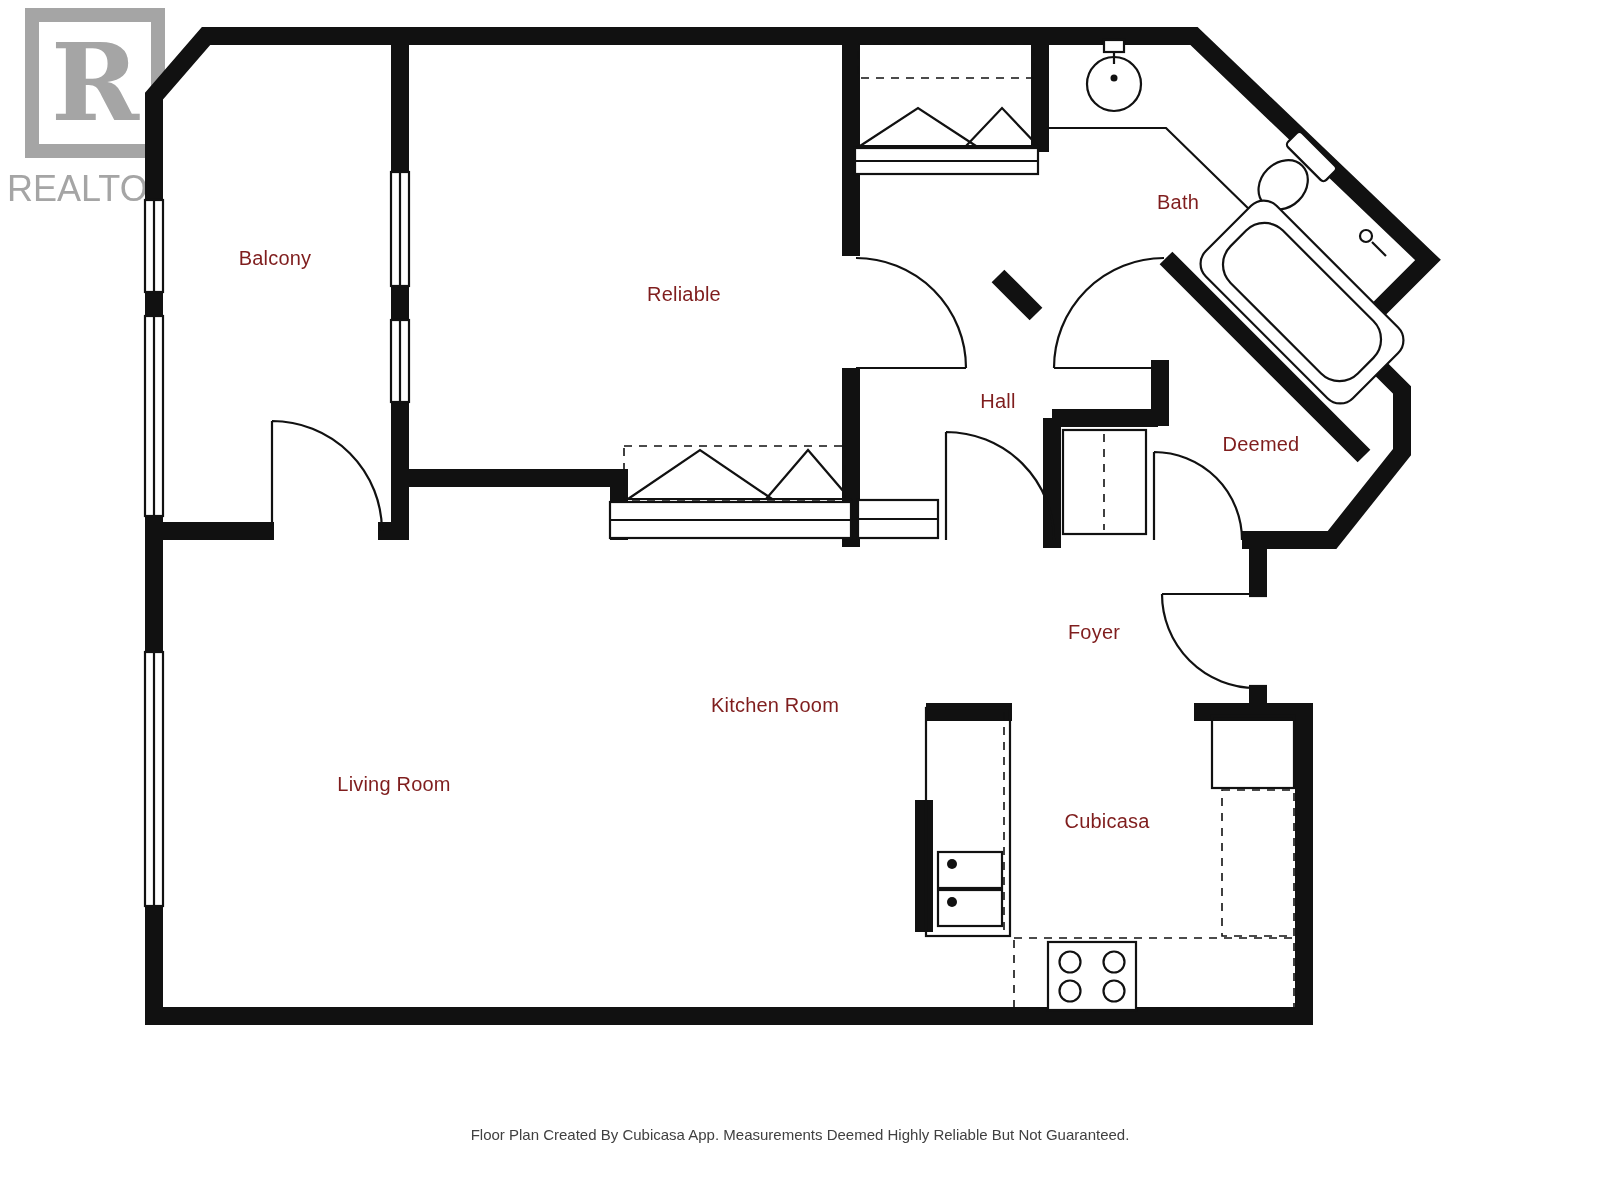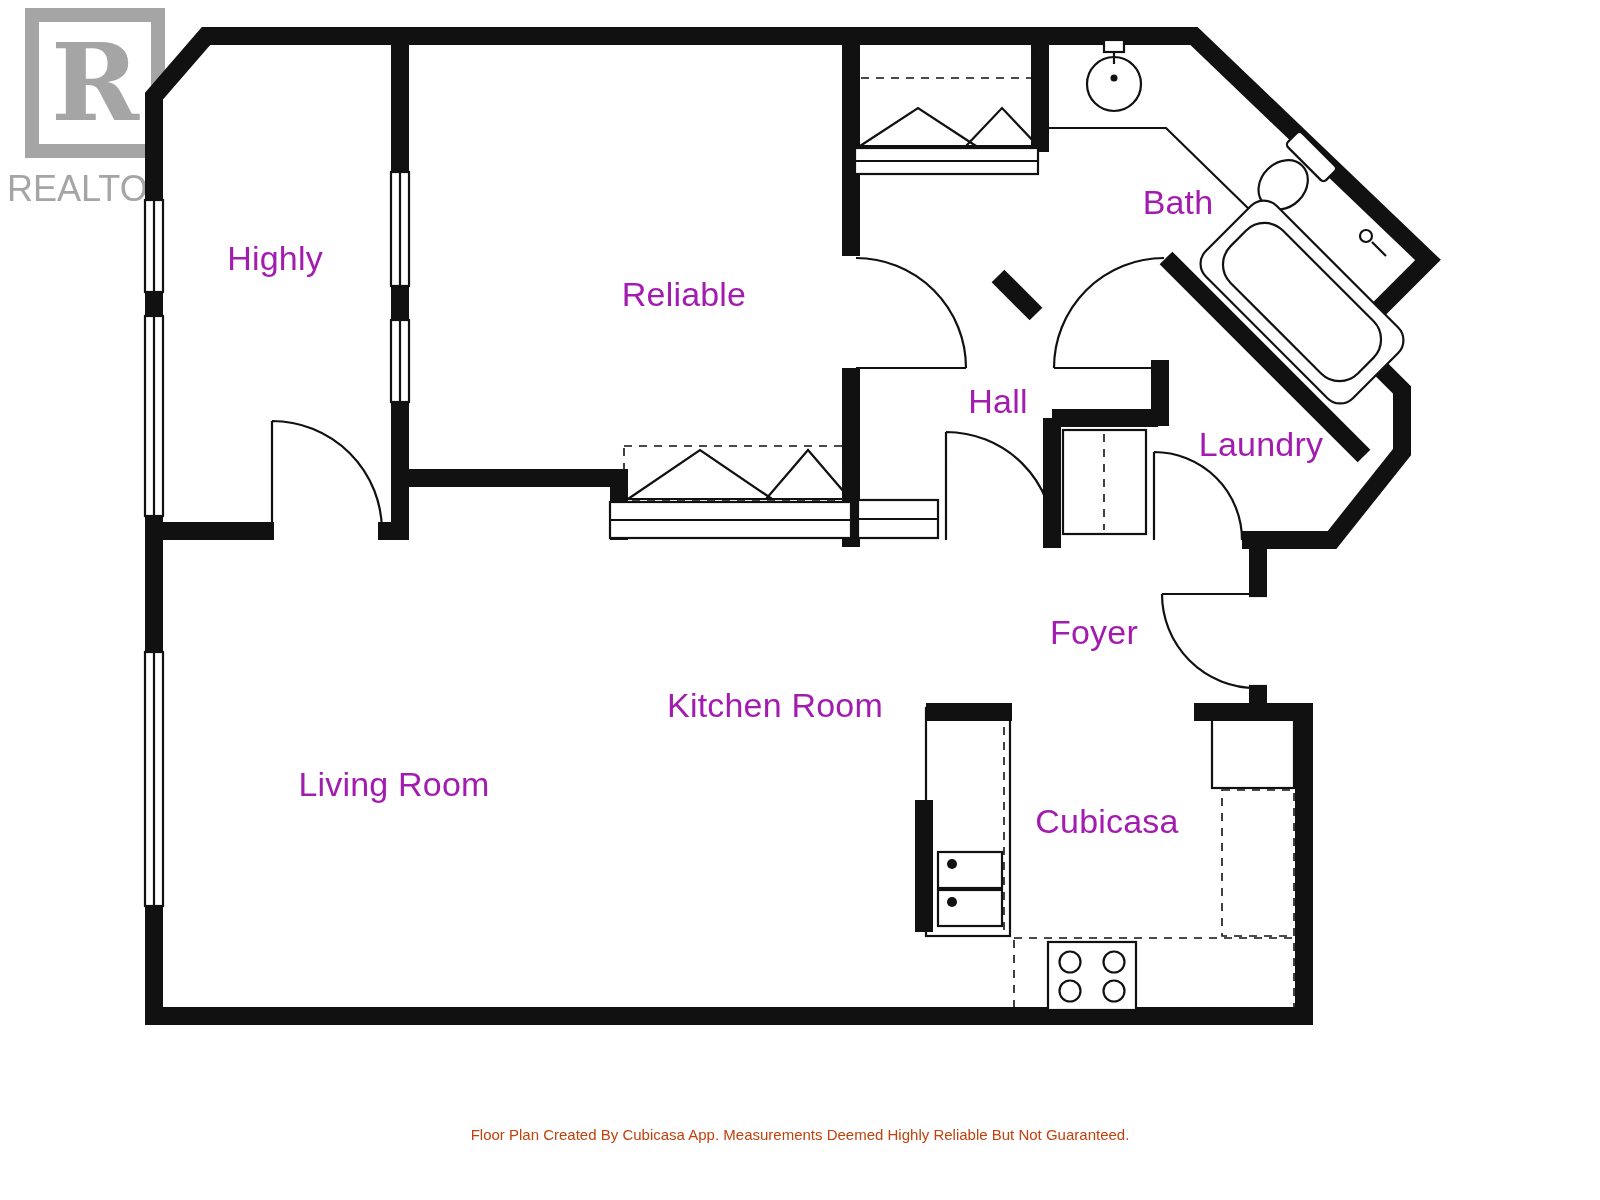--- a/index.html
+++ b/index.html
@@ -18,7 +18,7 @@
   .box{stroke:#111111;stroke-width:2.2;fill:none}
   .dot{fill:#111111;stroke:none}
 
-  .room-label{position:absolute;transform:translate(-50%,-50%);font-size:34px;color:#a21caf;
+  .room-label{position:absolute;transform:translate(-50%,-50%);font-size:20px;color:#7f1d1d;
               white-space:nowrap;letter-spacing:0.2px}
 
   .logo-box{position:absolute;left:25px;top:8px;width:112px;height:122px;

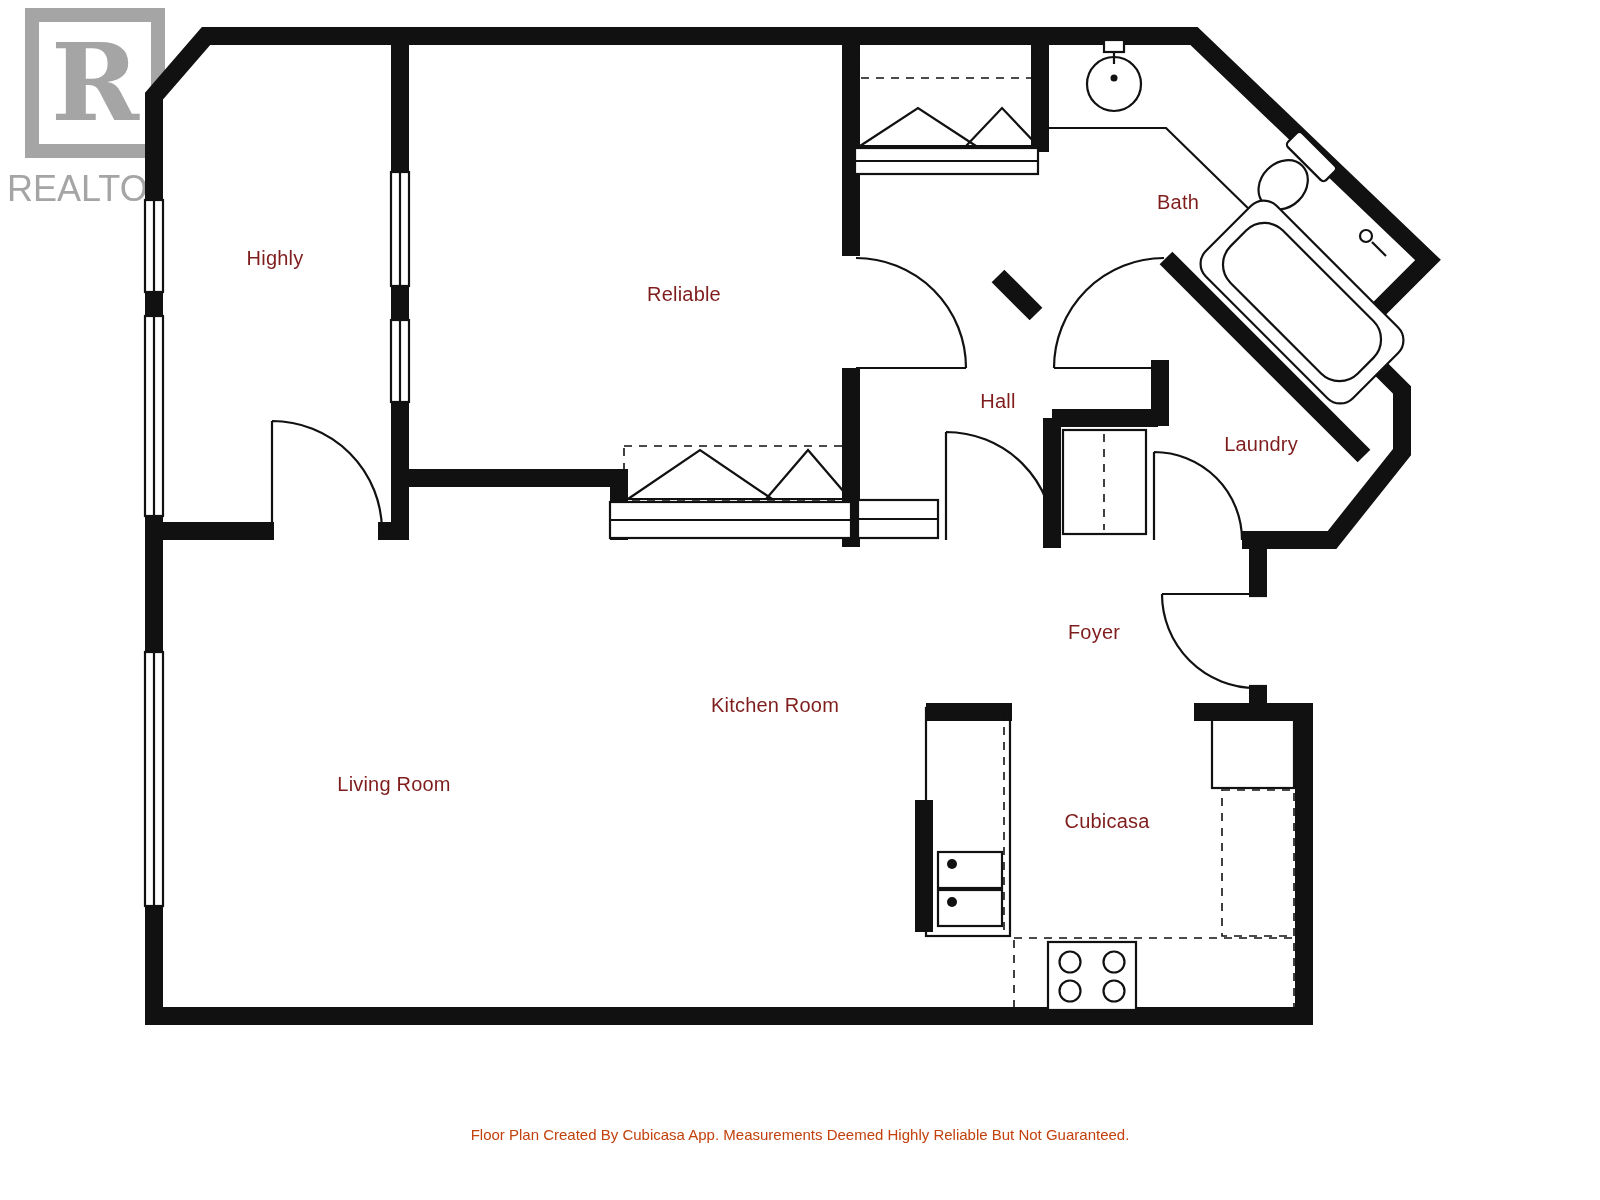--- a/index.html
+++ b/index.html
@@ -151,7 +151,7 @@
   </g>
 </svg>
 
-<div class="room-label" style="left:275px;top:258px">Highly</div>
+<div class="room-label" style="left:275px;top:258px">Balcony</div>
 <div class="room-label" style="left:684px;top:294px">Reliable</div>
 <div class="room-label" style="left:1178px;top:202px">Bath</div>
 <div class="room-label" style="left:998px;top:401px">Hall</div>

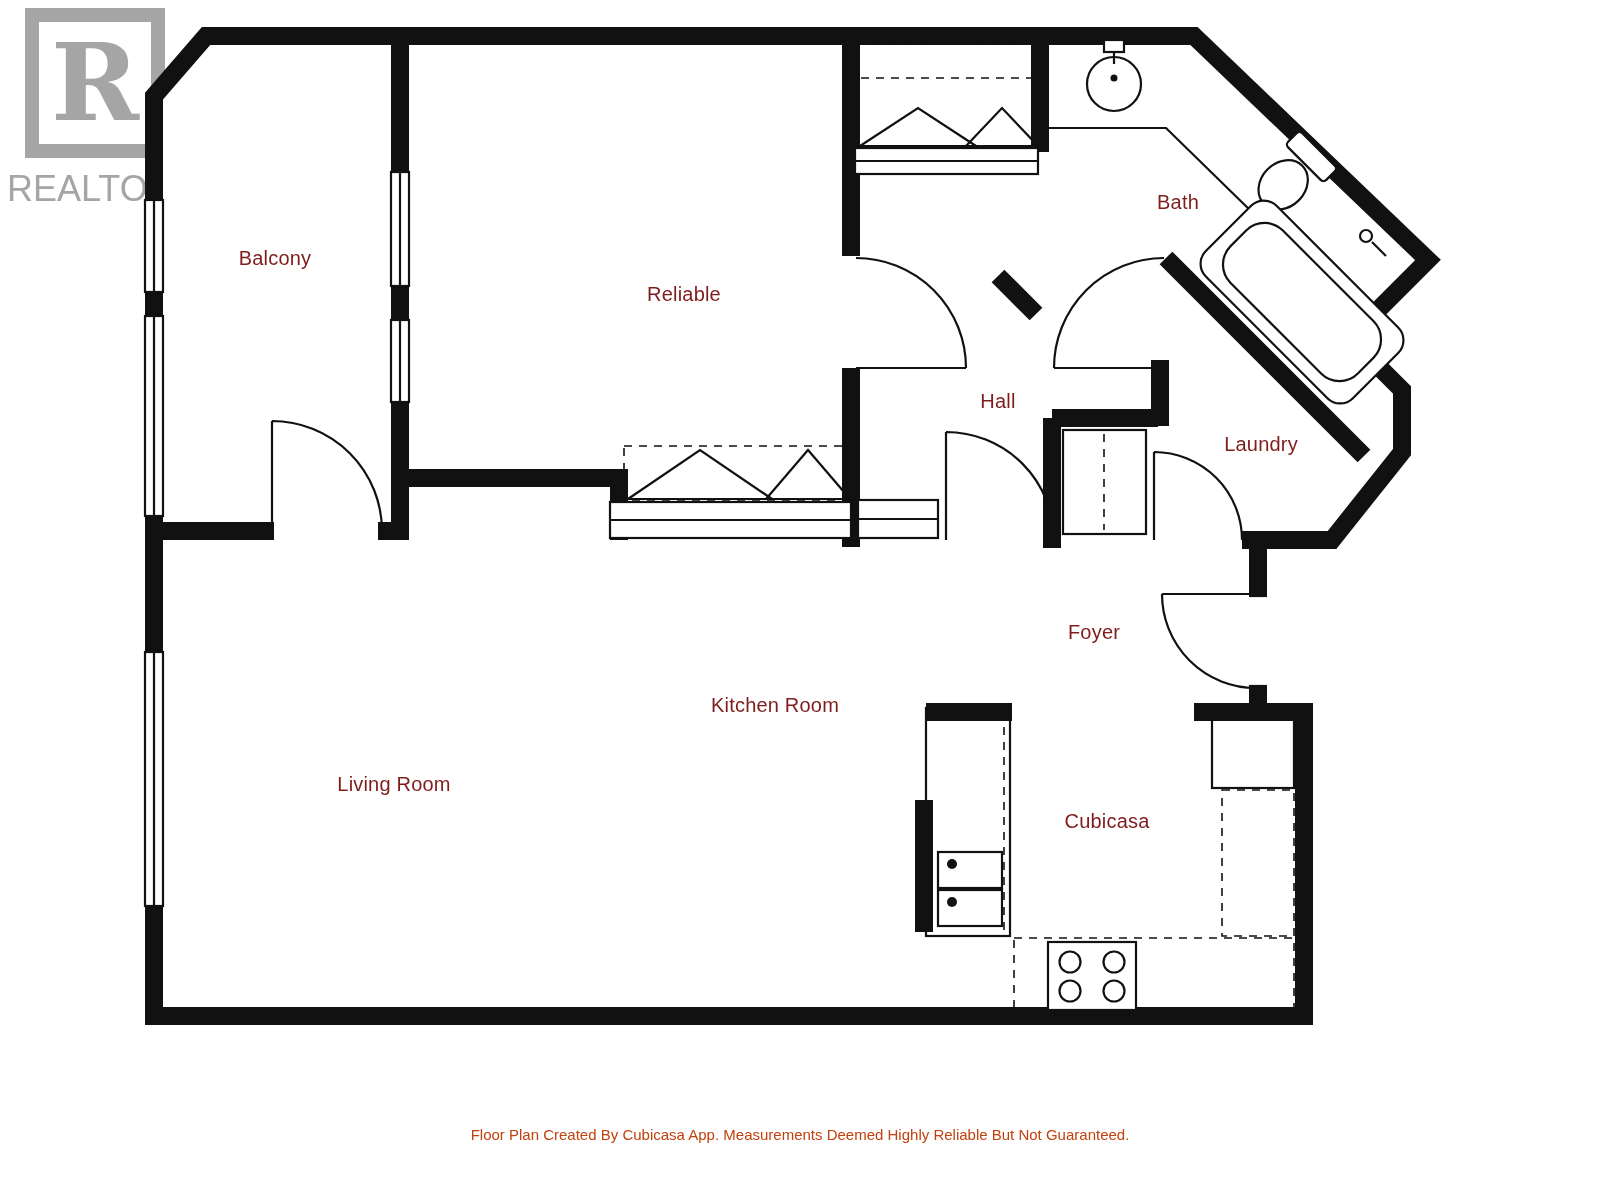--- a/index.html
+++ b/index.html
@@ -155,7 +155,7 @@
 <div class="room-label" style="left:684px;top:294px">Reliable</div>
 <div class="room-label" style="left:1178px;top:202px">Bath</div>
 <div class="room-label" style="left:998px;top:401px">Hall</div>
-<div class="room-label" style="left:1261px;top:444px">Laundry</div>
+<div class="room-label" style="left:1261px;top:444px">Deemed</div>
 <div class="room-label" style="left:1094px;top:632px">Foyer</div>
 <div class="room-label" style="left:775px;top:705px">Kitchen Room</div>
 <div class="room-label" style="left:394px;top:784px">Living Room</div>

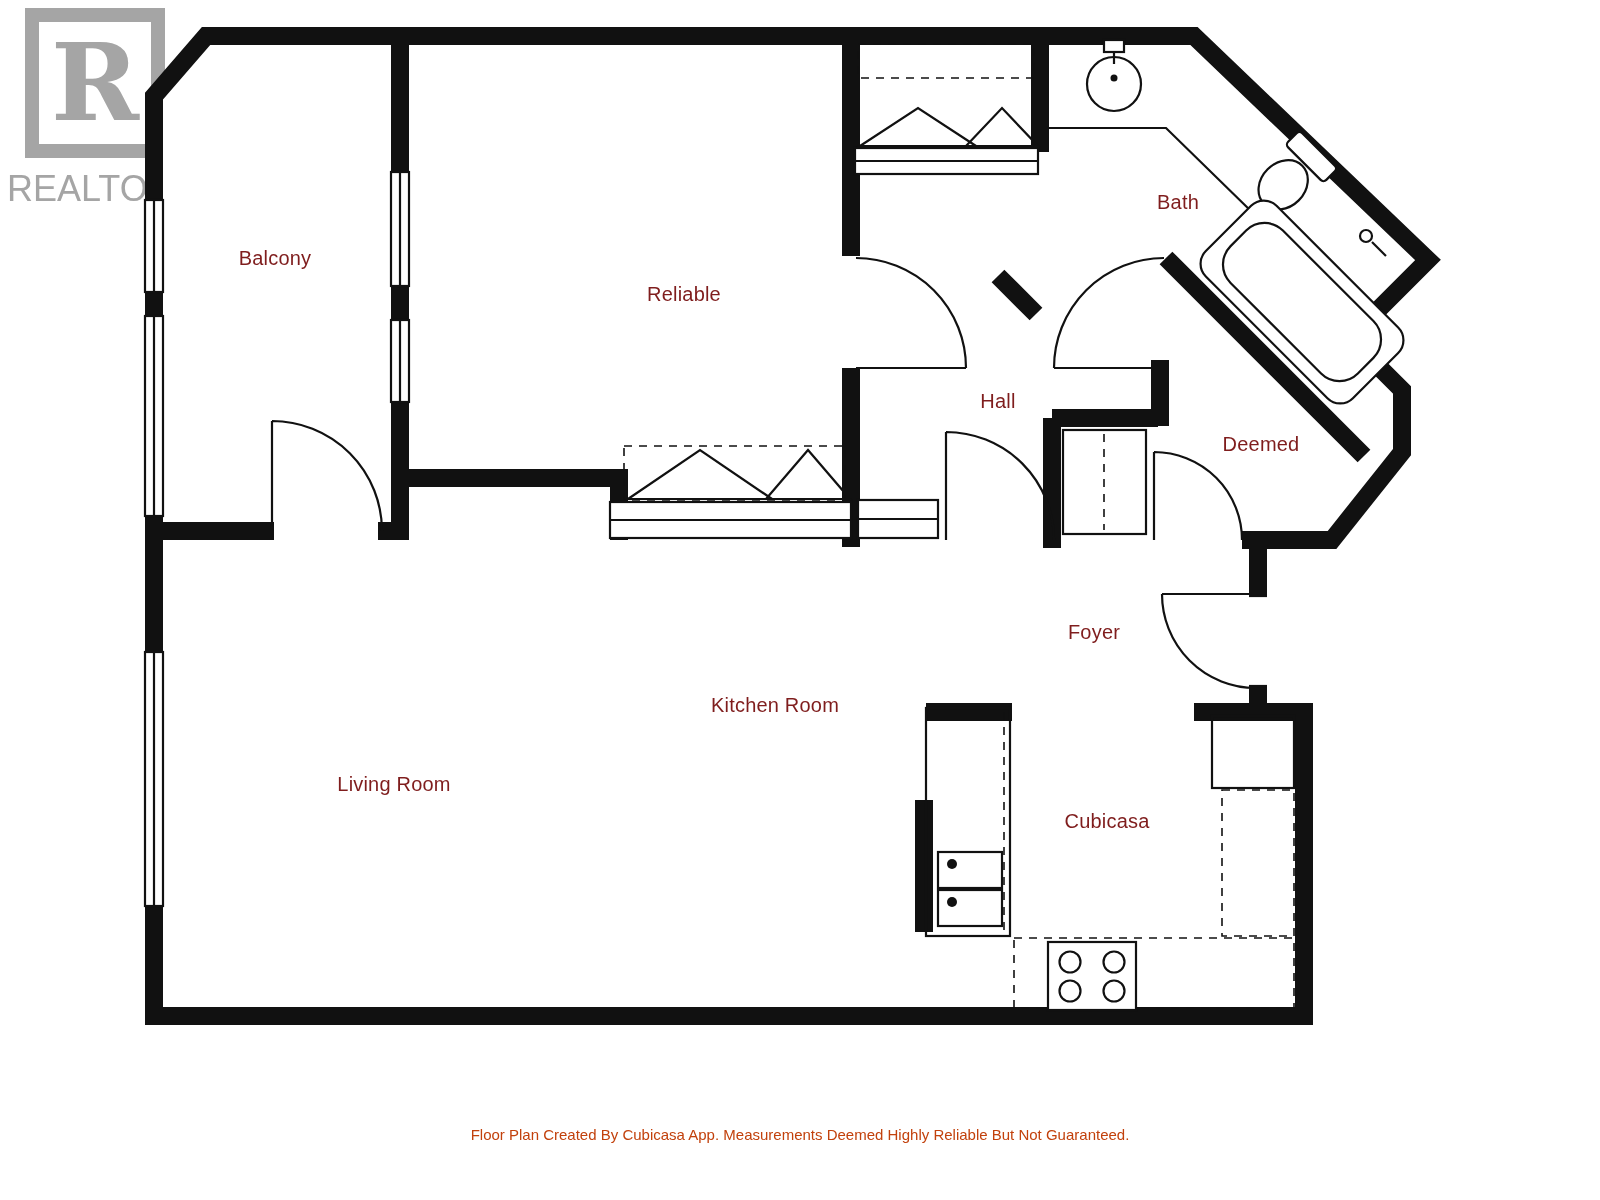--- a/index.html
+++ b/index.html
@@ -28,7 +28,7 @@
   .logo-text{position:absolute;left:7px;top:168px;font-size:36px;color:#a5a5a5}
   .logo-reg{font-size:15px;vertical-align:super}
 
-  .footer{position:absolute;left:0;right:0;top:1126px;text-align:center;font-size:15px;color:#c2410c}
+  .footer{position:absolute;left:0;right:0;top:1126px;text-align:center;font-size:15px;color:#404040}
 </style>
 </head>
 <body>

